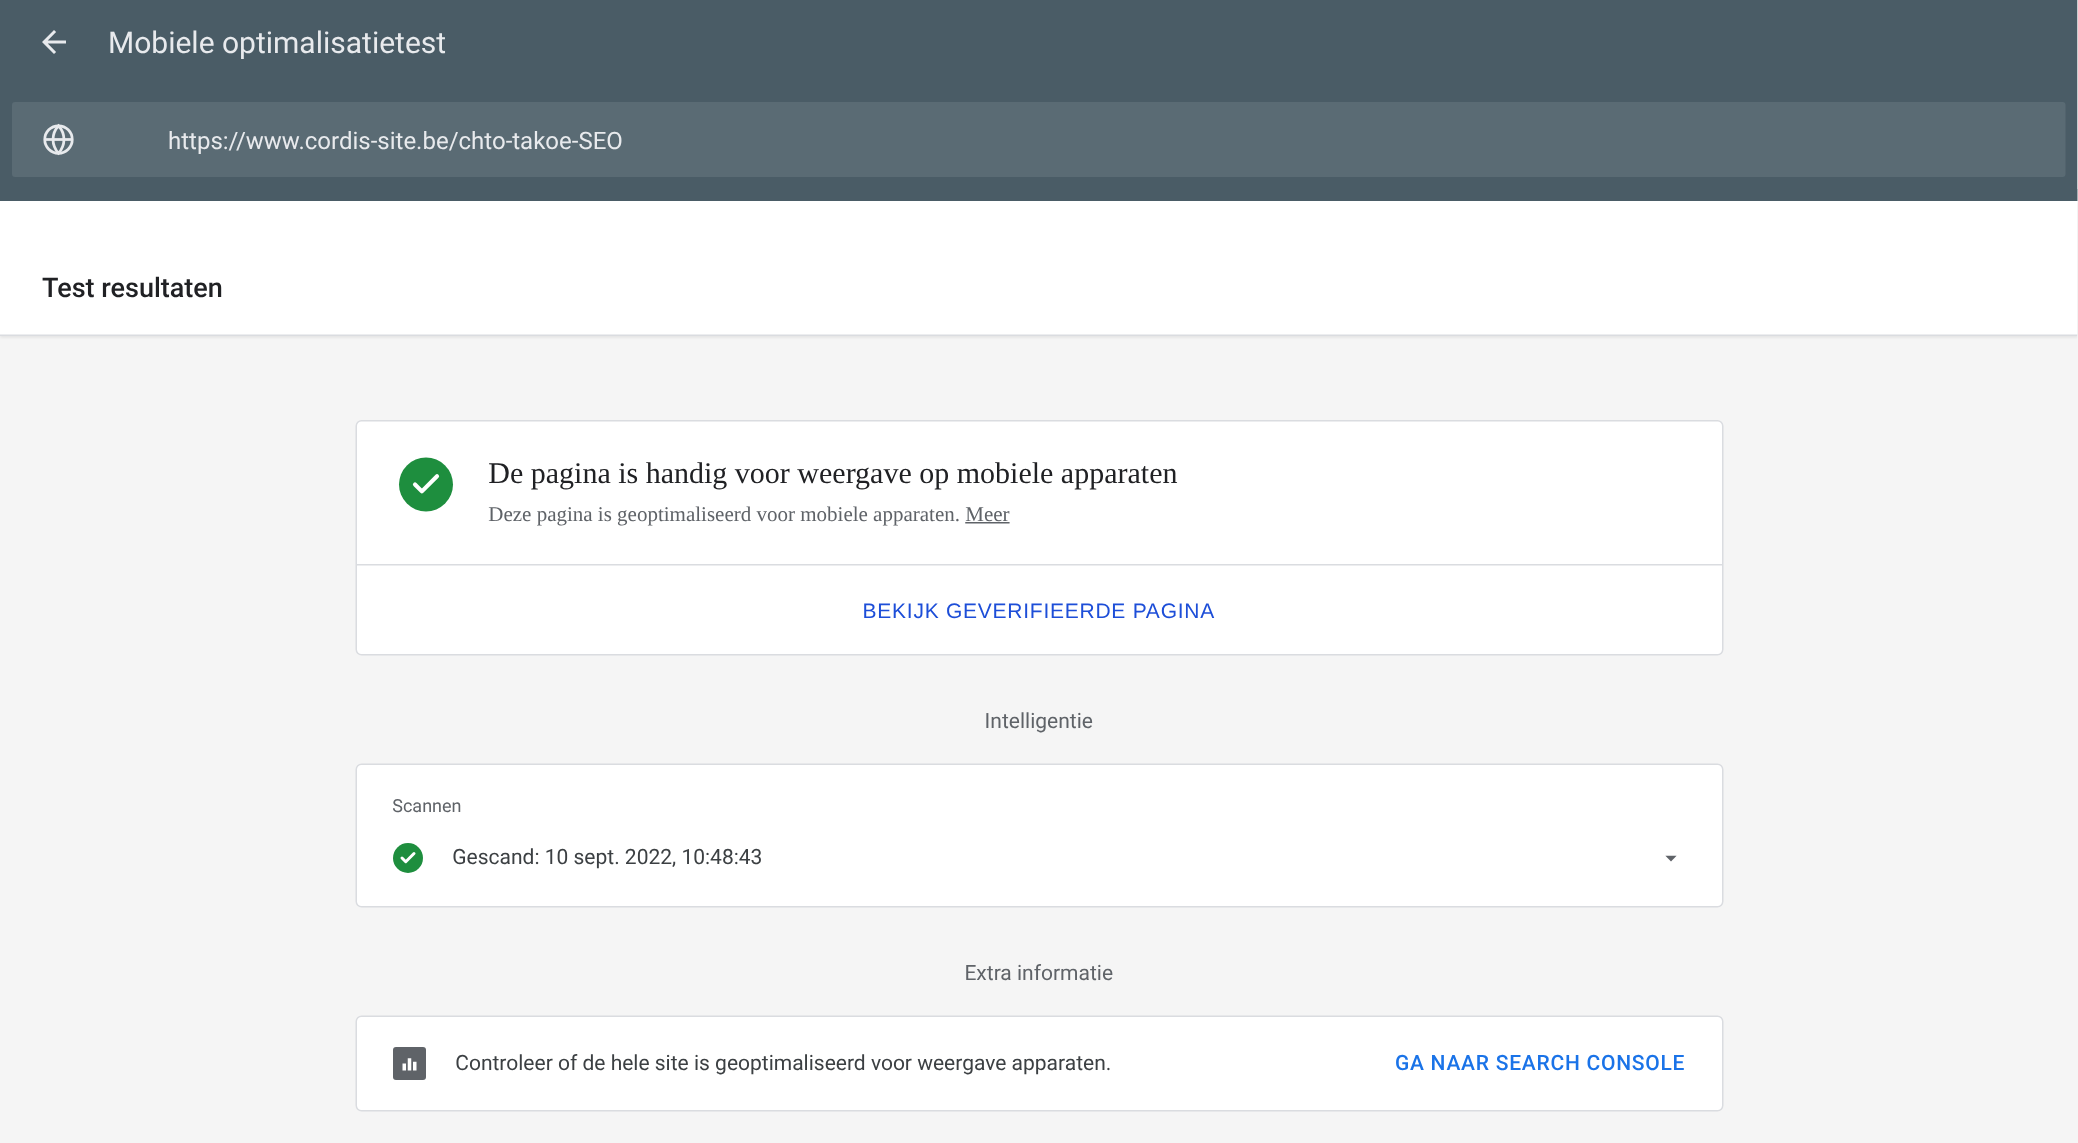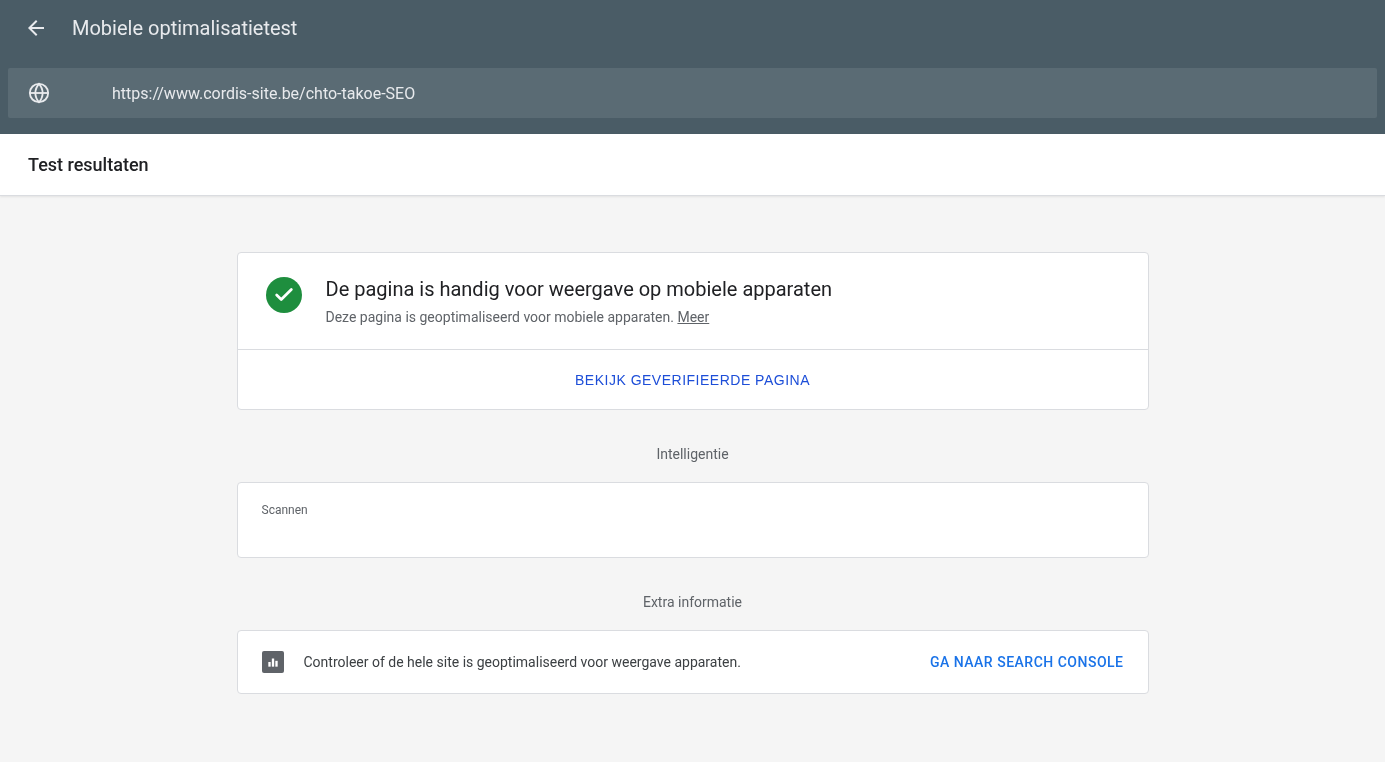--- a/index.html
+++ b/index.html
@@ -74,6 +74,7 @@
       font-size: 18px;
       font-weight: 500;
       color: #202124;
+      margin-top: 28px;
     }
     .content {
       padding: 56px 0 0 0;

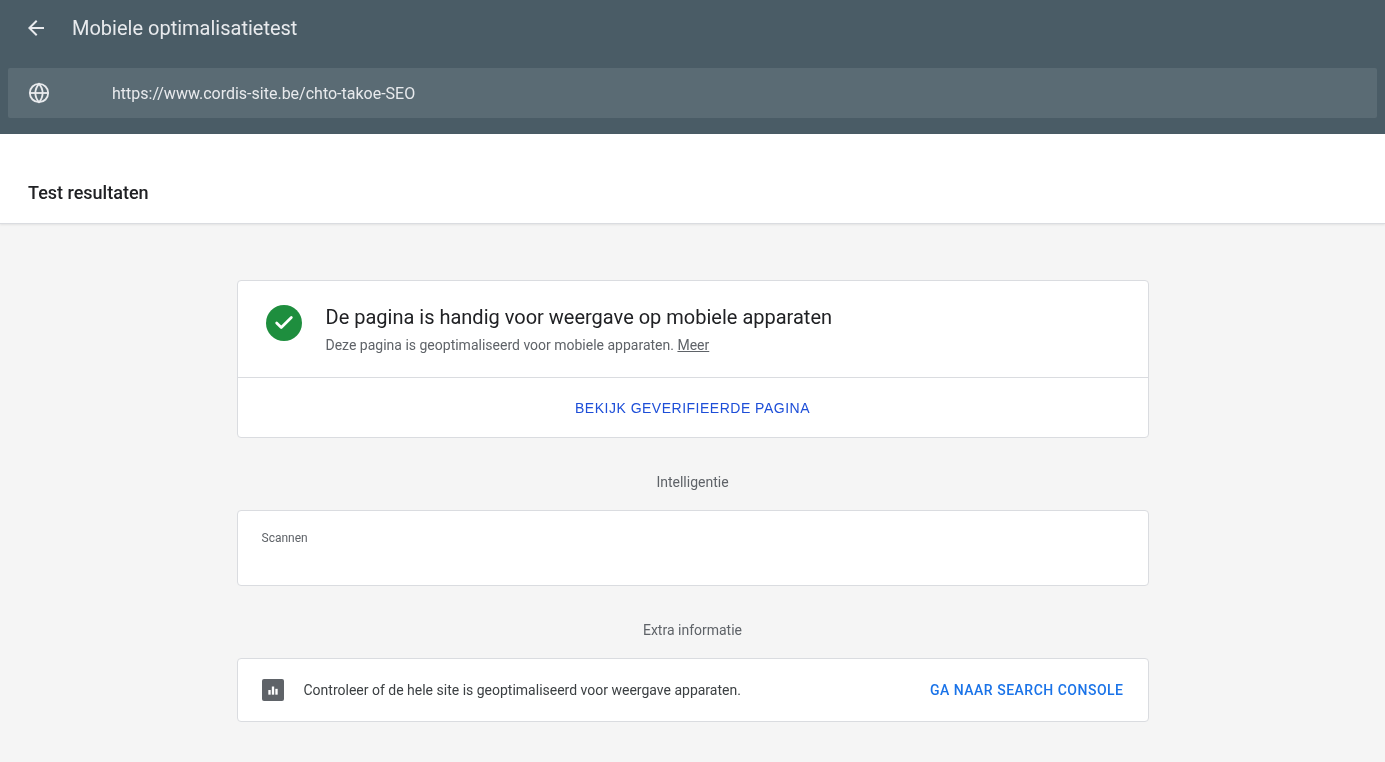--- a/index.html
+++ b/index.html
@@ -93,6 +93,7 @@
       display: flex;
       padding: 24px 28px;
       align-items: flex-start;
+      font-family: Liberation Serif, serif;
     }
     .check-circle-large {
       width: 36px;

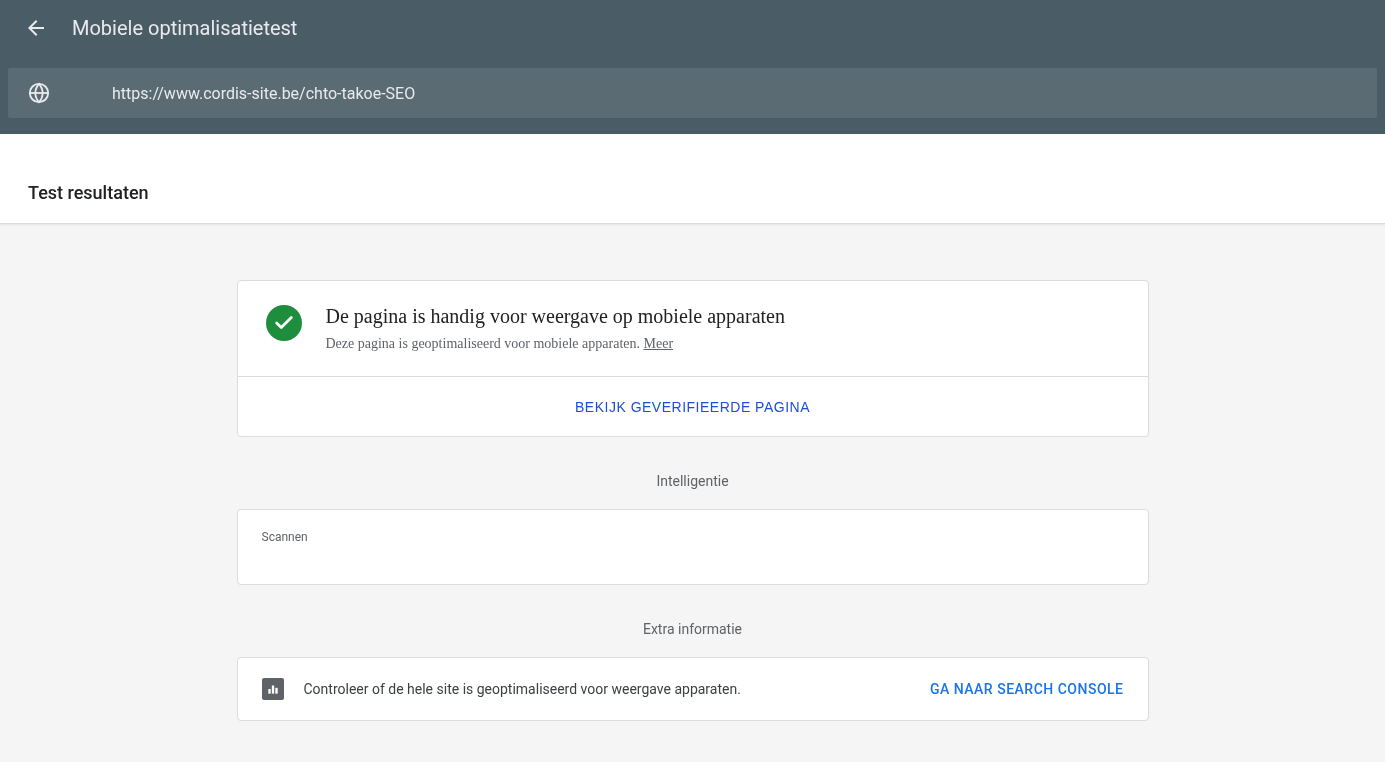--- a/index.html
+++ b/index.html
@@ -267,6 +267,19 @@
 
   <div class="card scan-card">
     <div class="scan-label">Scannen</div>
+    <div class="scan-row">
+      <div class="check-circle-small">
+        <svg width="12" height="12" viewBox="0 0 24 24" fill="none" stroke="#fff" stroke-width="4" stroke-linecap="round" stroke-linejoin="round">
+          <polyline points="20 6 9 17 4 12"></polyline>
+        </svg>
+      </div>
+      <div class="scan-text">Gescand: 10 sept. 2022, 10:48:43</div>
+      <div class="chevron">
+        <svg width="18" height="18" viewBox="0 0 24 24" fill="#5f6368">
+          <path d="M7 10l5 5 5-5z"></path>
+        </svg>
+      </div>
+    </div>
   </div>
 
   <div class="section-label">Extra informatie</div>

